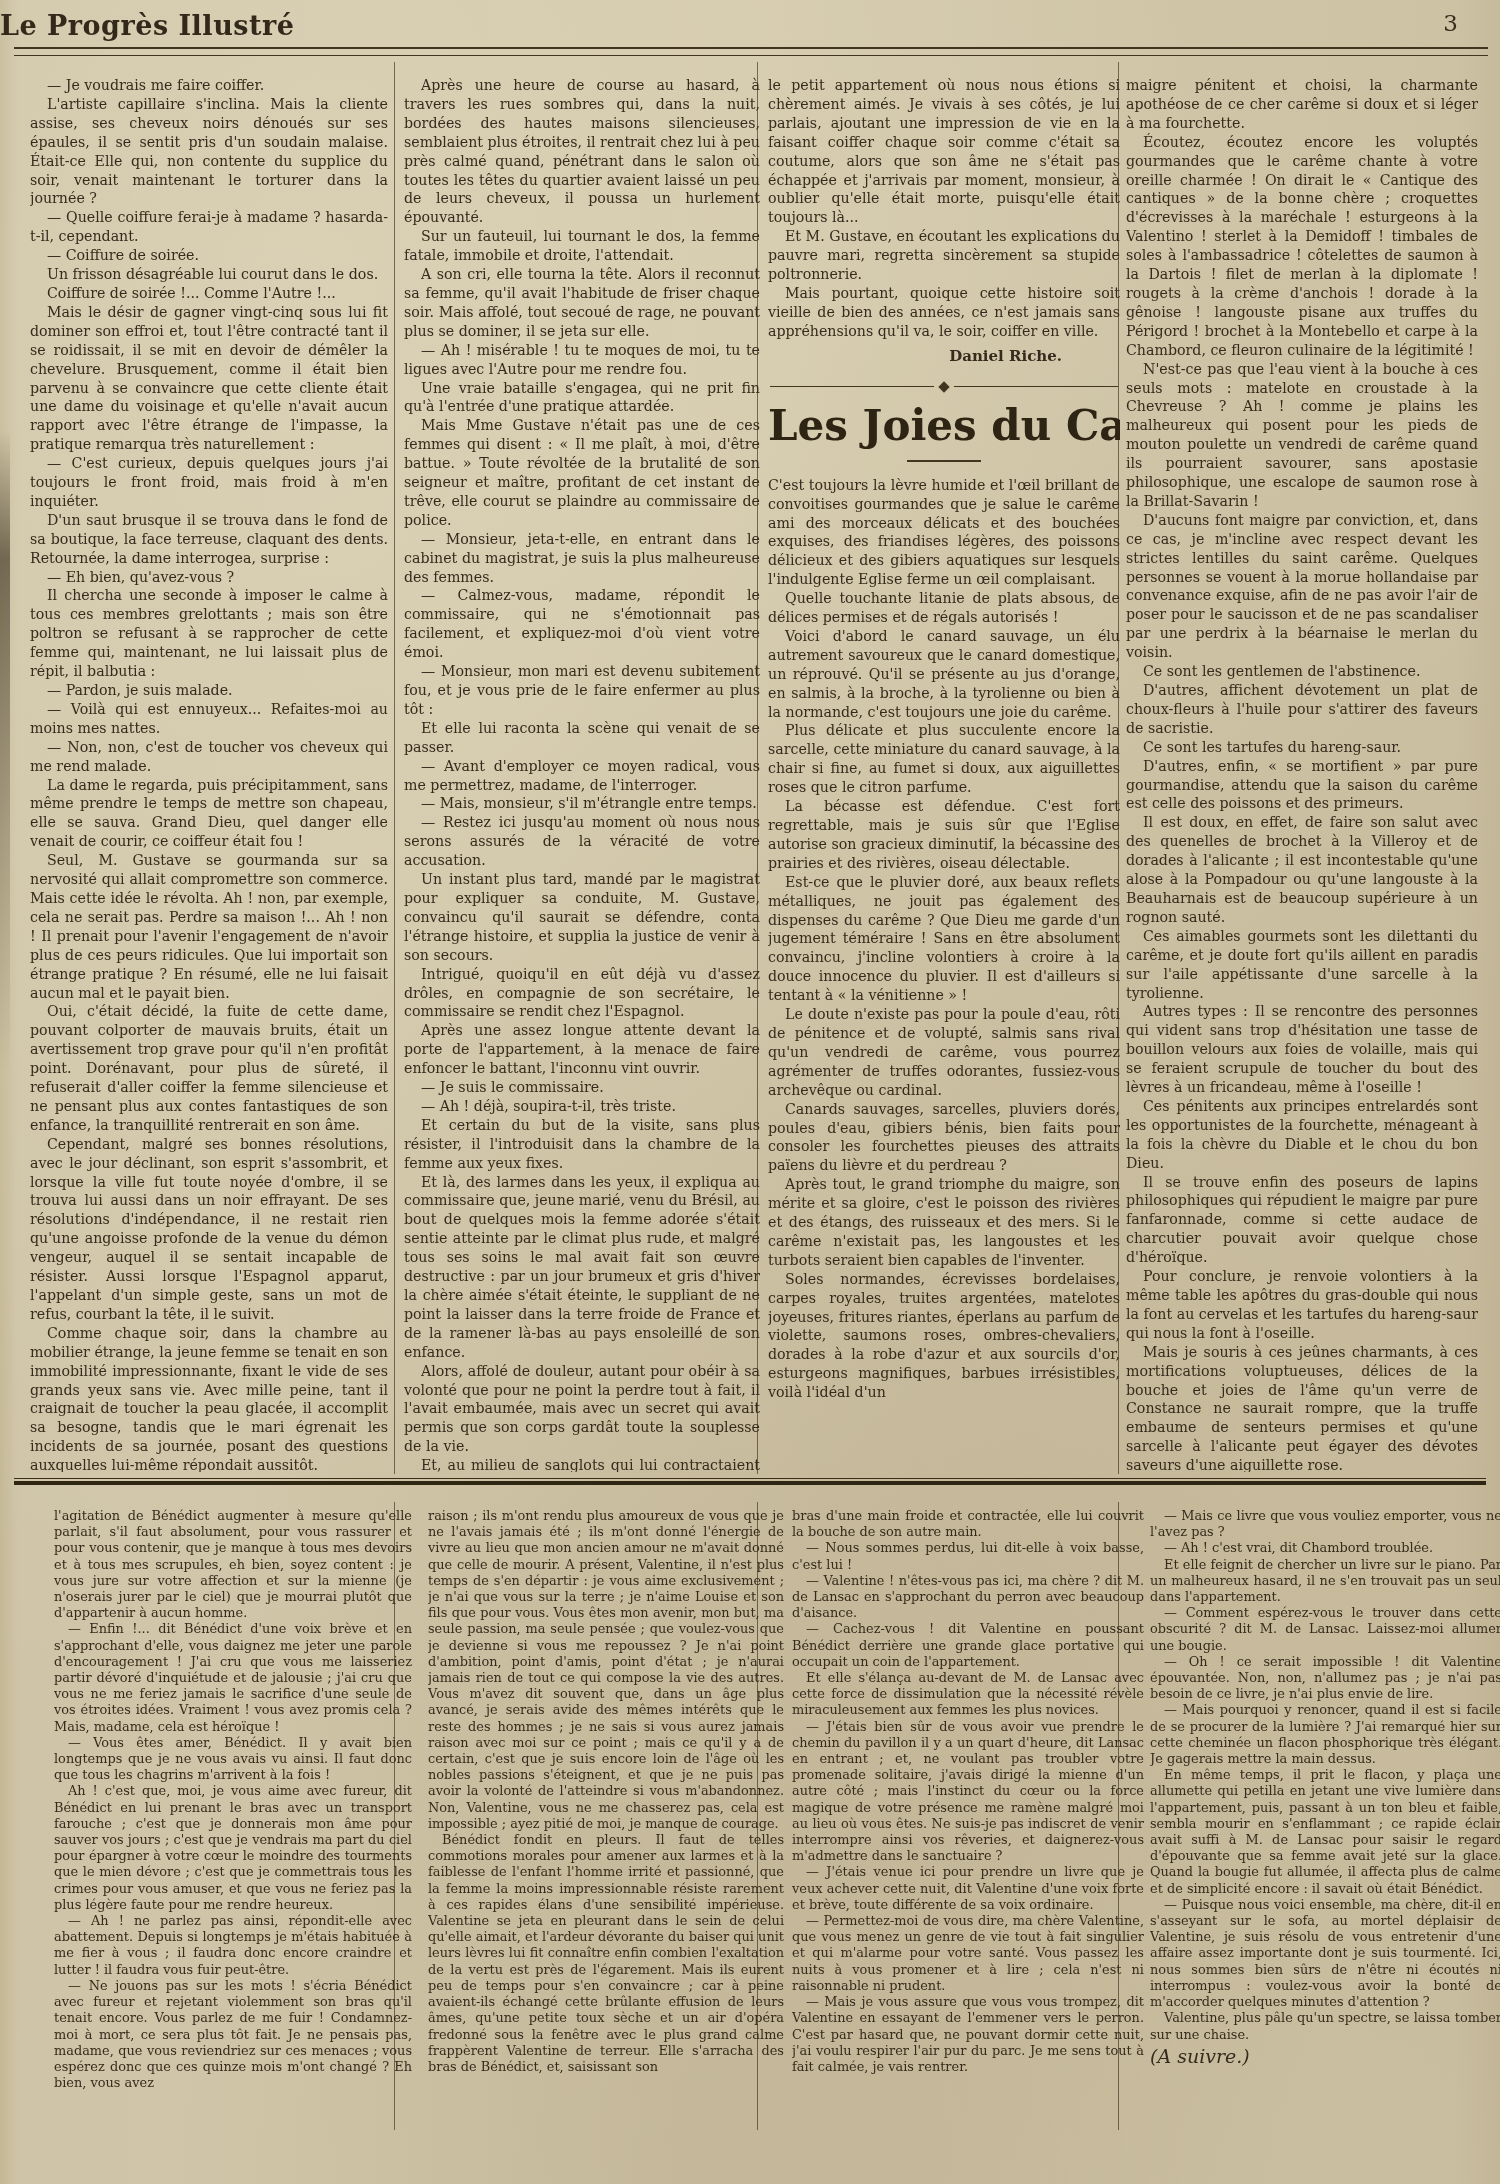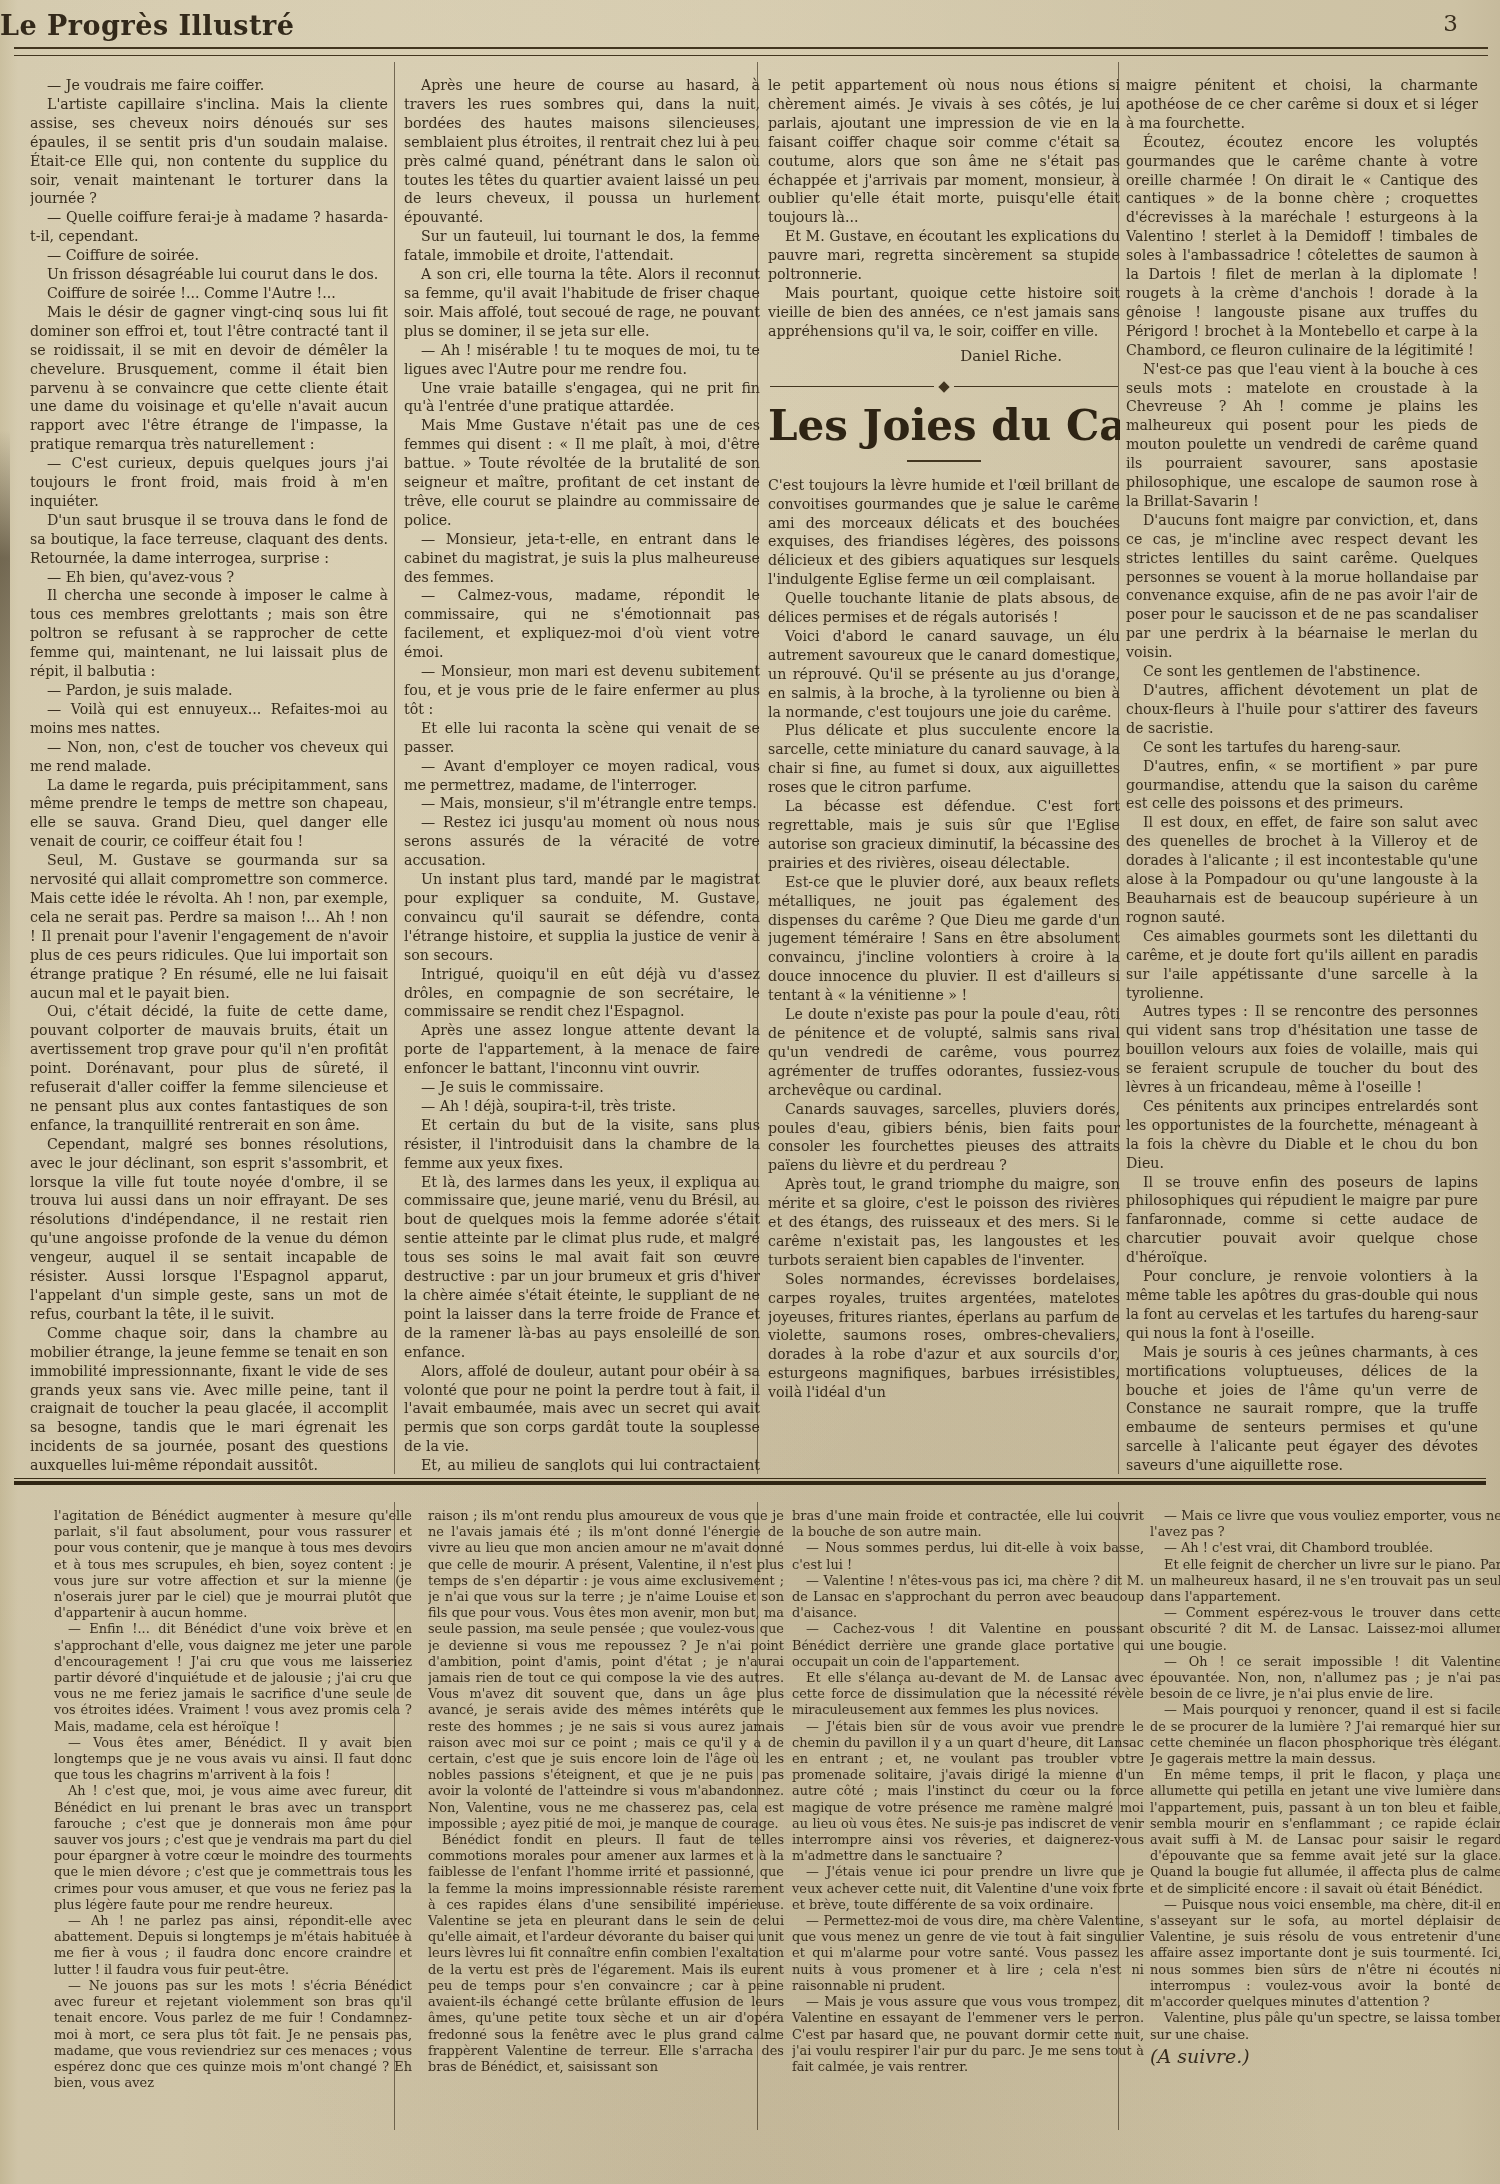--- a/index.html
+++ b/index.html
@@ -50,7 +50,7 @@
   .dx-1{left:394px;} .dx-2{left:757px;} .dx-3{left:1118px;}
   
   .signature{
-    font-weight:normal;text-align:right;padding-right:58px;
+    font-weight:bold;text-align:right;padding-right:58px;
     font-size:15px;line-height:22px;margin-top:4px;
   }
   .ornament{display:flex;align-items:center;margin:16px 2px 10px 2px;}

